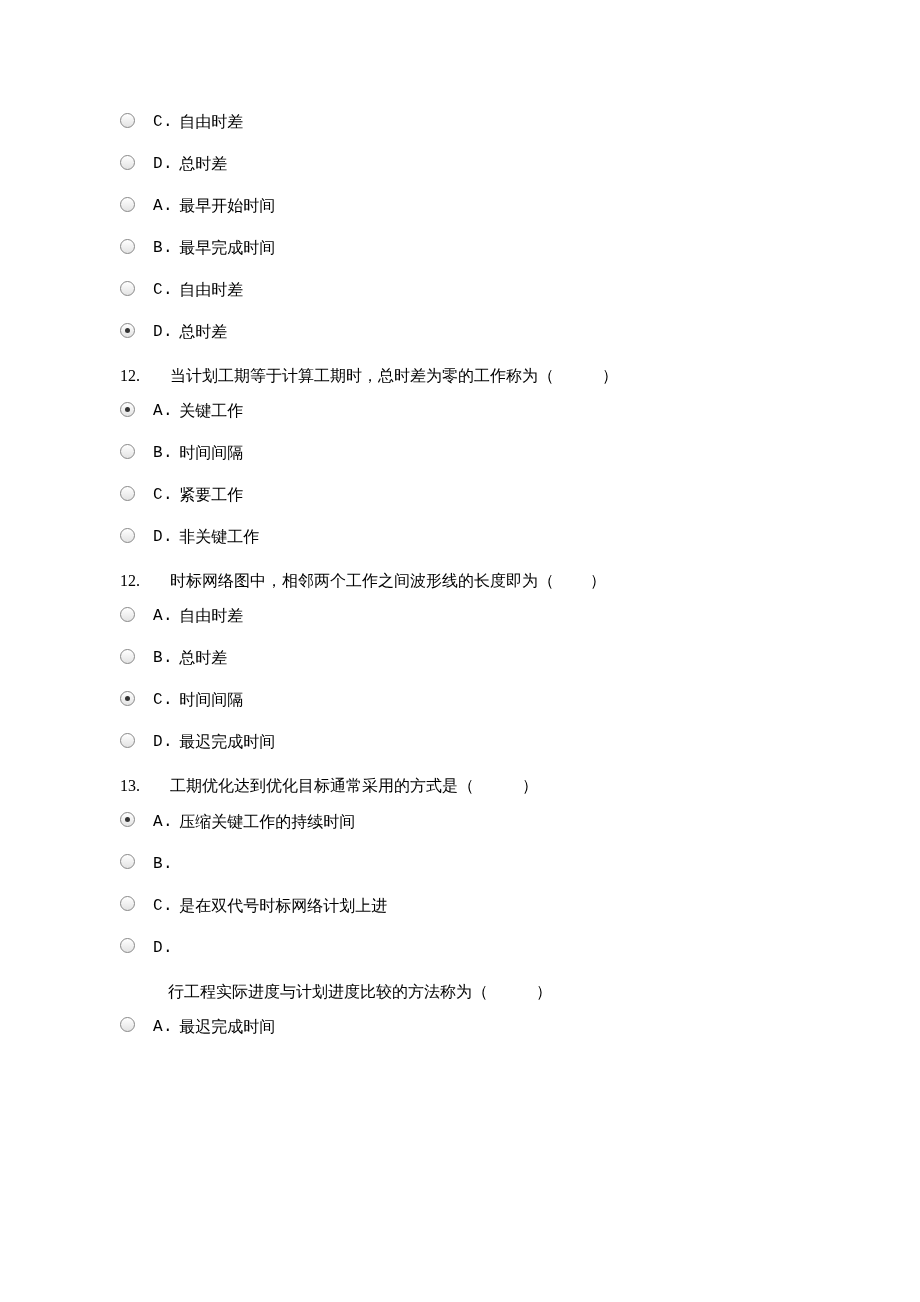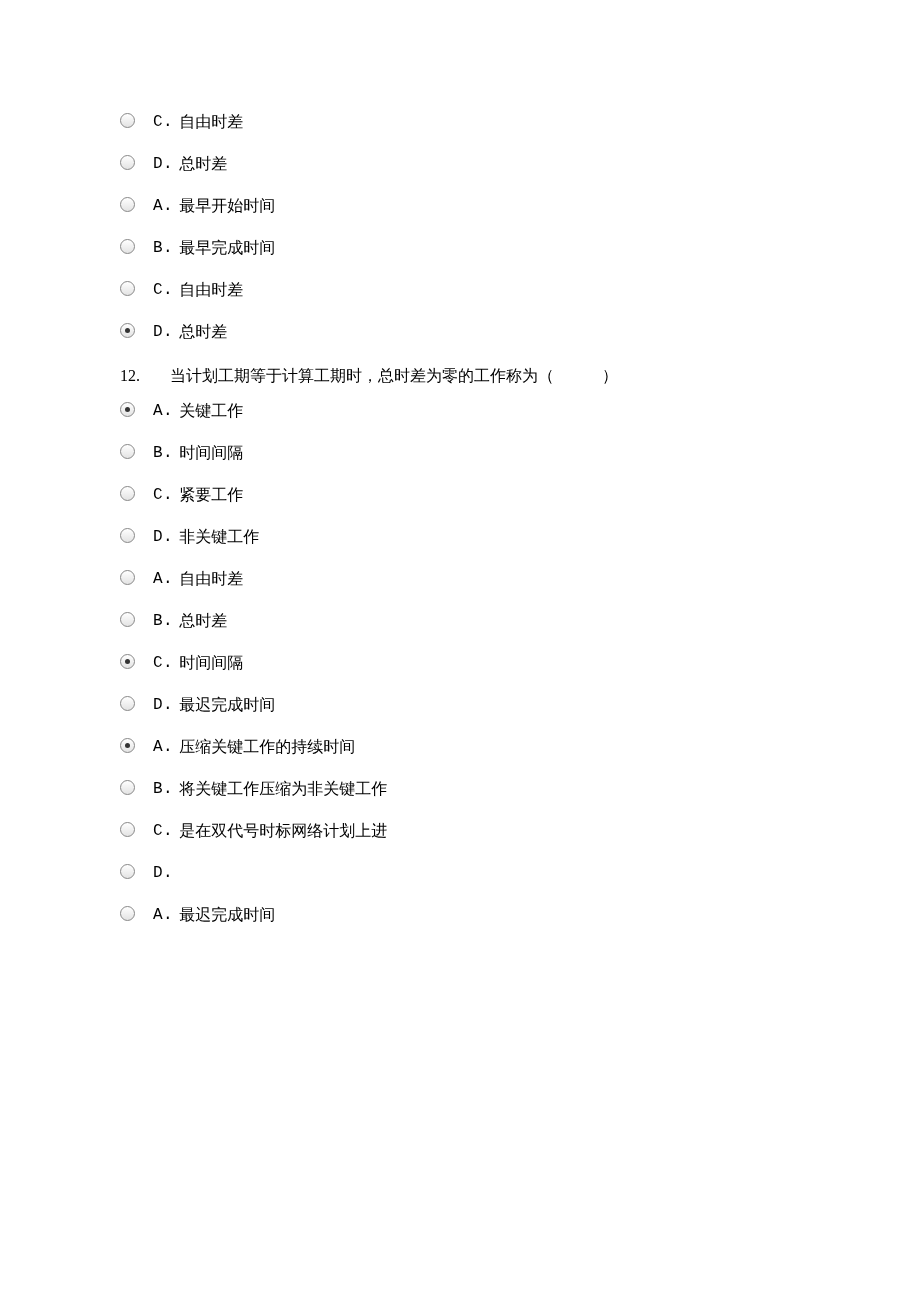--- a/index.html
+++ b/index.html
@@ -77,6 +77,9 @@
         <span class="opt-label">D.</span>
         <span class="opt-text">非关键工作</span>
       </div>
+      <div class="q q-wrap">
+        <div><span class="q-num">12.</span>　<span class="q-text">时标网络图中，相邻两个工作之间波形线的长度即为（　　 ）</span></div>
+      </div>
       <div class="opt">
         <span class="radio"></span>
         <span class="opt-label">A.</span>

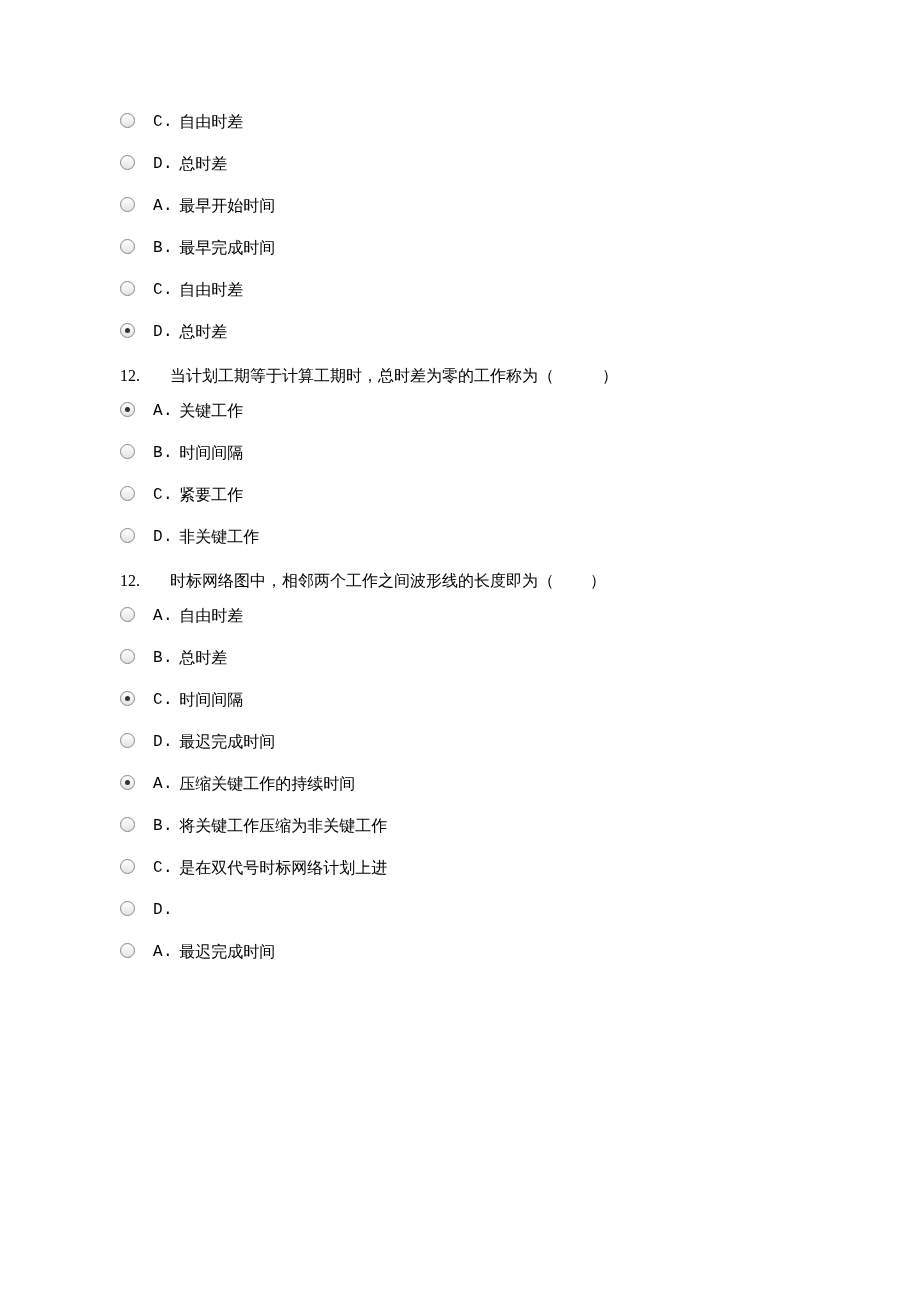--- a/index.html
+++ b/index.html
@@ -102,6 +102,9 @@
         <span class="opt-label">D.</span>
         <span class="opt-text">最迟完成时间</span>
       </div>
+      <div class="q q-wrap">
+        <div><span class="q-num">13.</span>　<span class="q-text">工期优化达到优化目标通常采用的方式是（　　　）</span></div>
+      </div>
       <div class="opt">
         <span class="radio">
           <span class="dot"></span>

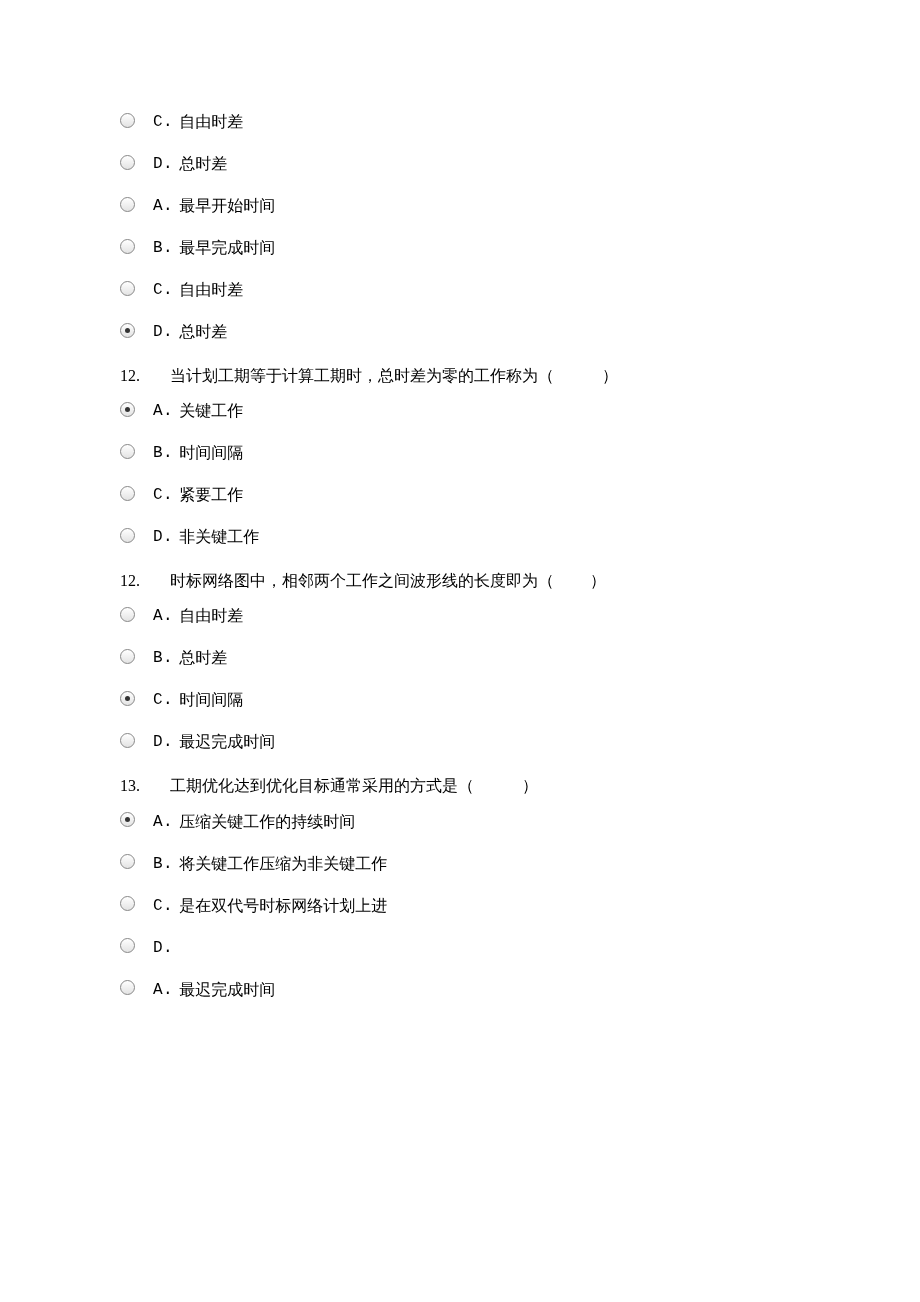--- a/index.html
+++ b/index.html
@@ -115,7 +115,6 @@
       <div class="opt">
         <span class="radio"></span>
         <span class="opt-label">B.</span>
-        <span class="opt-text">将关键工作压缩为非关键工作</span>
       </div>
       <div class="opt">
         <span class="radio"></span>

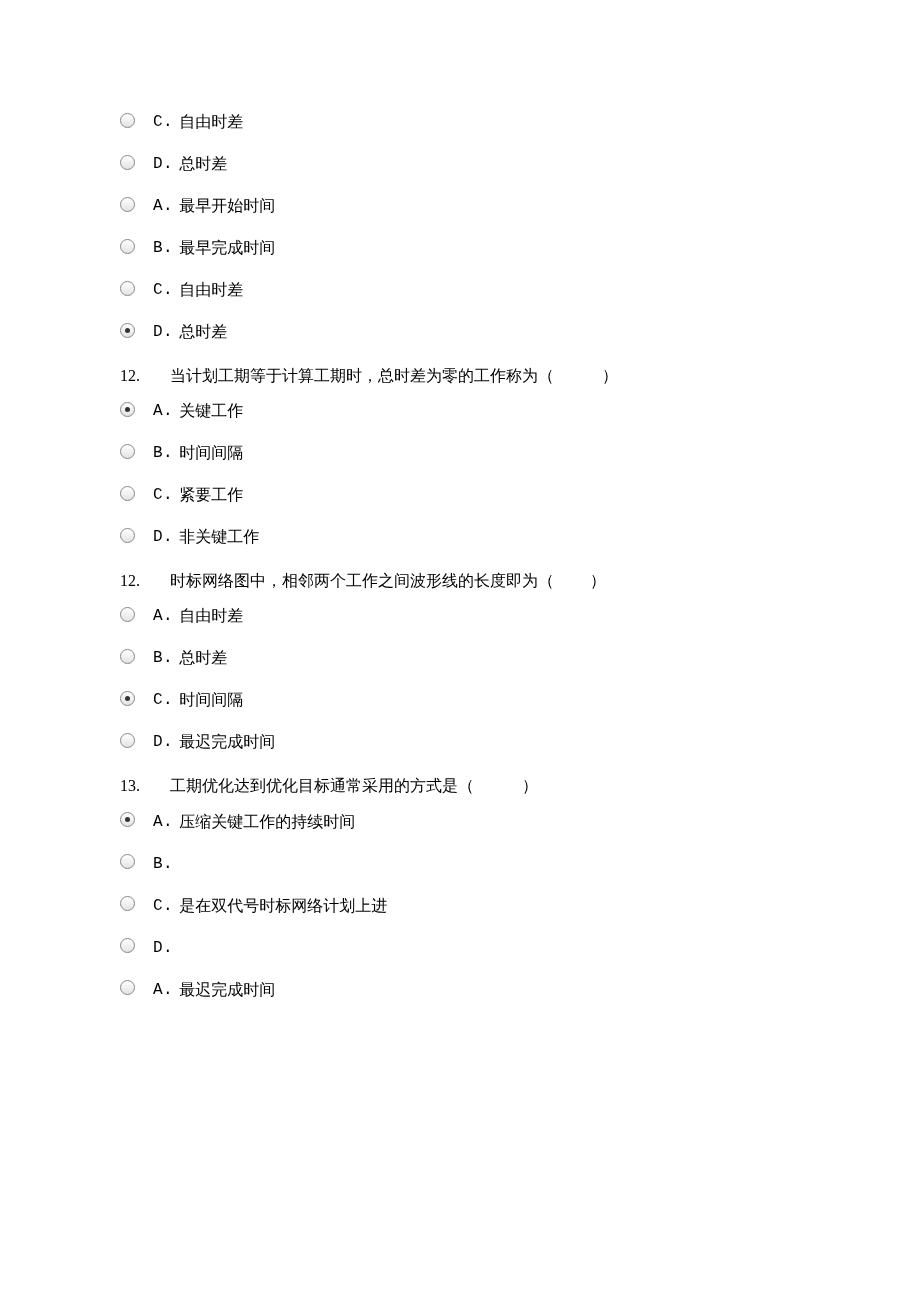--- a/index.html
+++ b/index.html
@@ -126,6 +126,7 @@
         <span class="opt-label">D.</span>
       </div>
       <div class="q q-wrap">
+        <div class="q-indent">行工程实际进度与计划进度比较的方法称为（　　　）</div>
       </div>
       <div class="opt">
         <span class="radio"></span>

